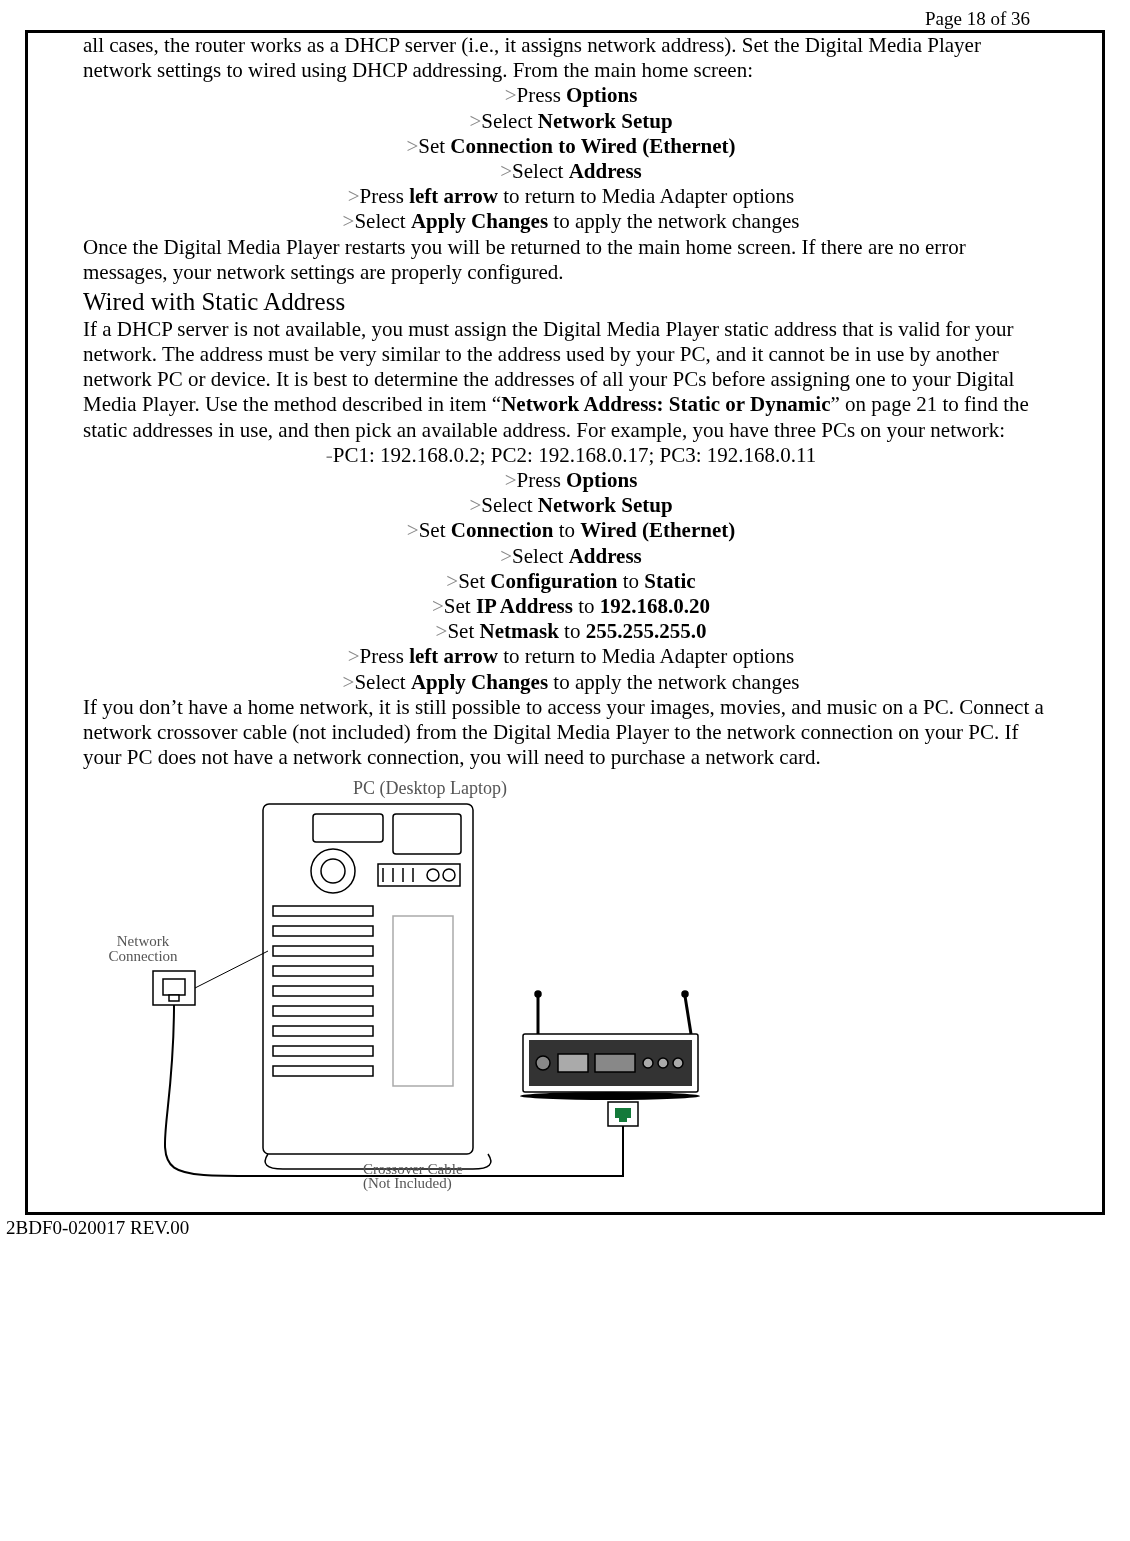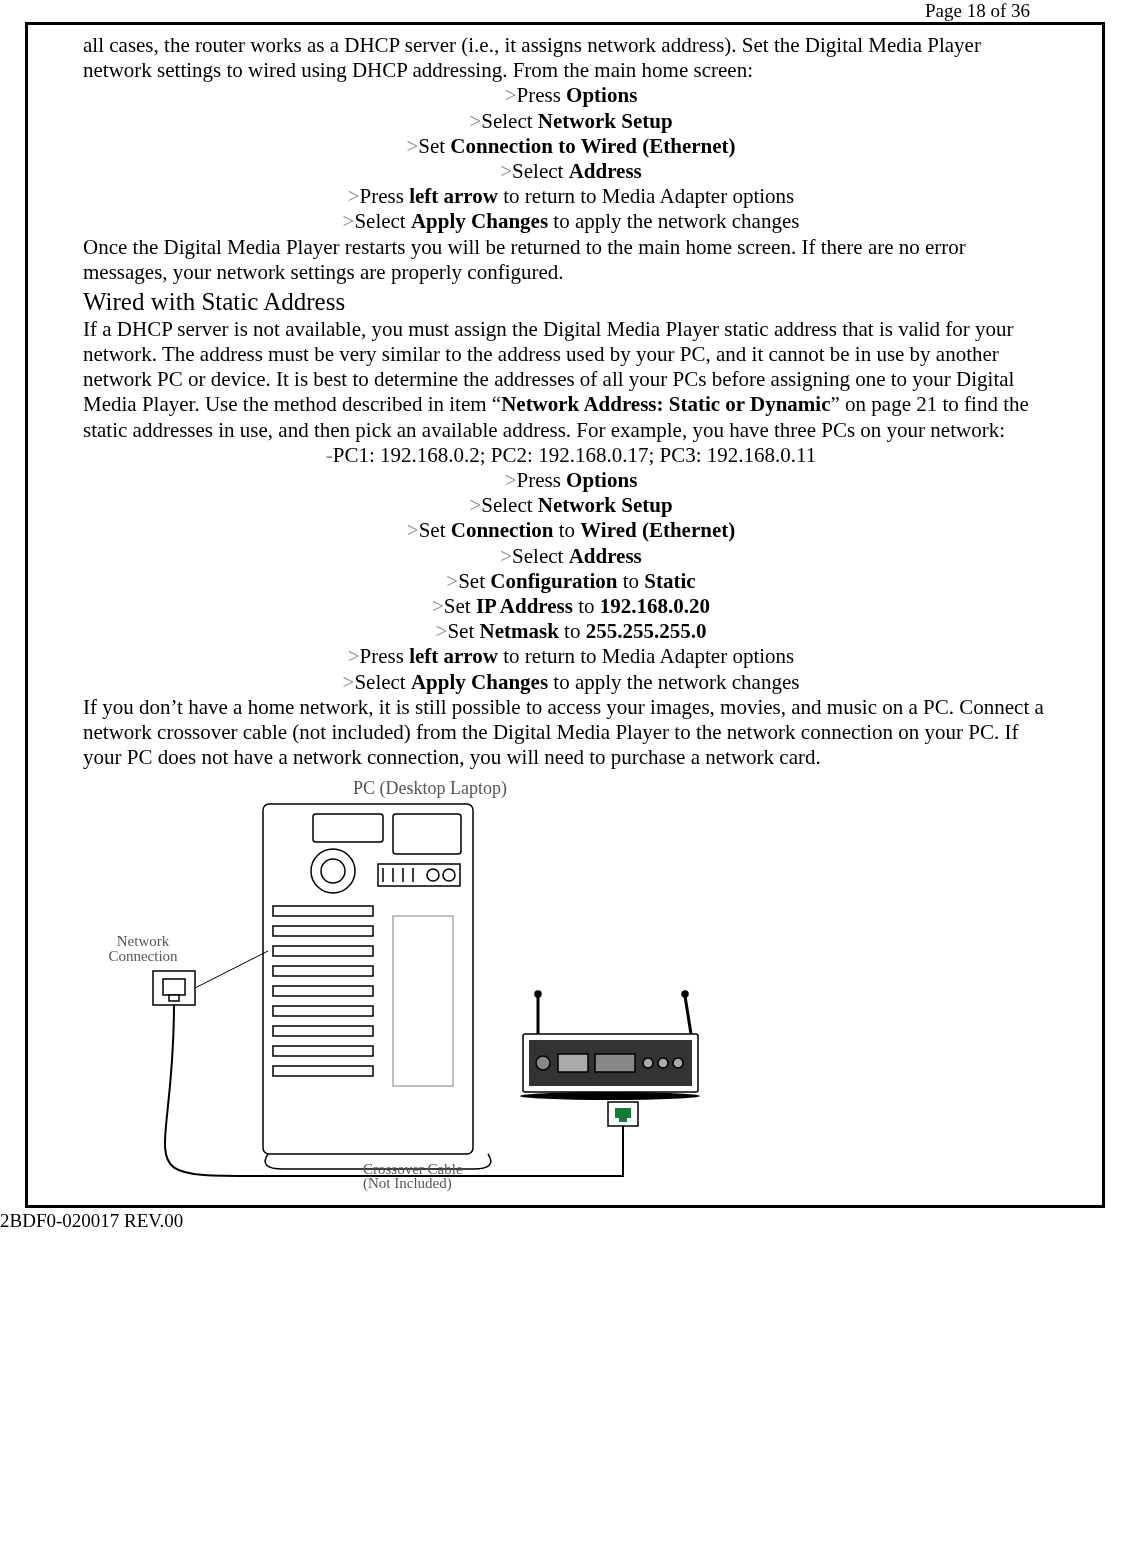--- a/index.html
+++ b/index.html
@@ -14,7 +14,7 @@
   .page-header {
     text-align: right;
     padding-right: 100px;
-    padding-top: 0;
+    padding-top: 8px;
     font-size: 19px;
   }
   .content-border {

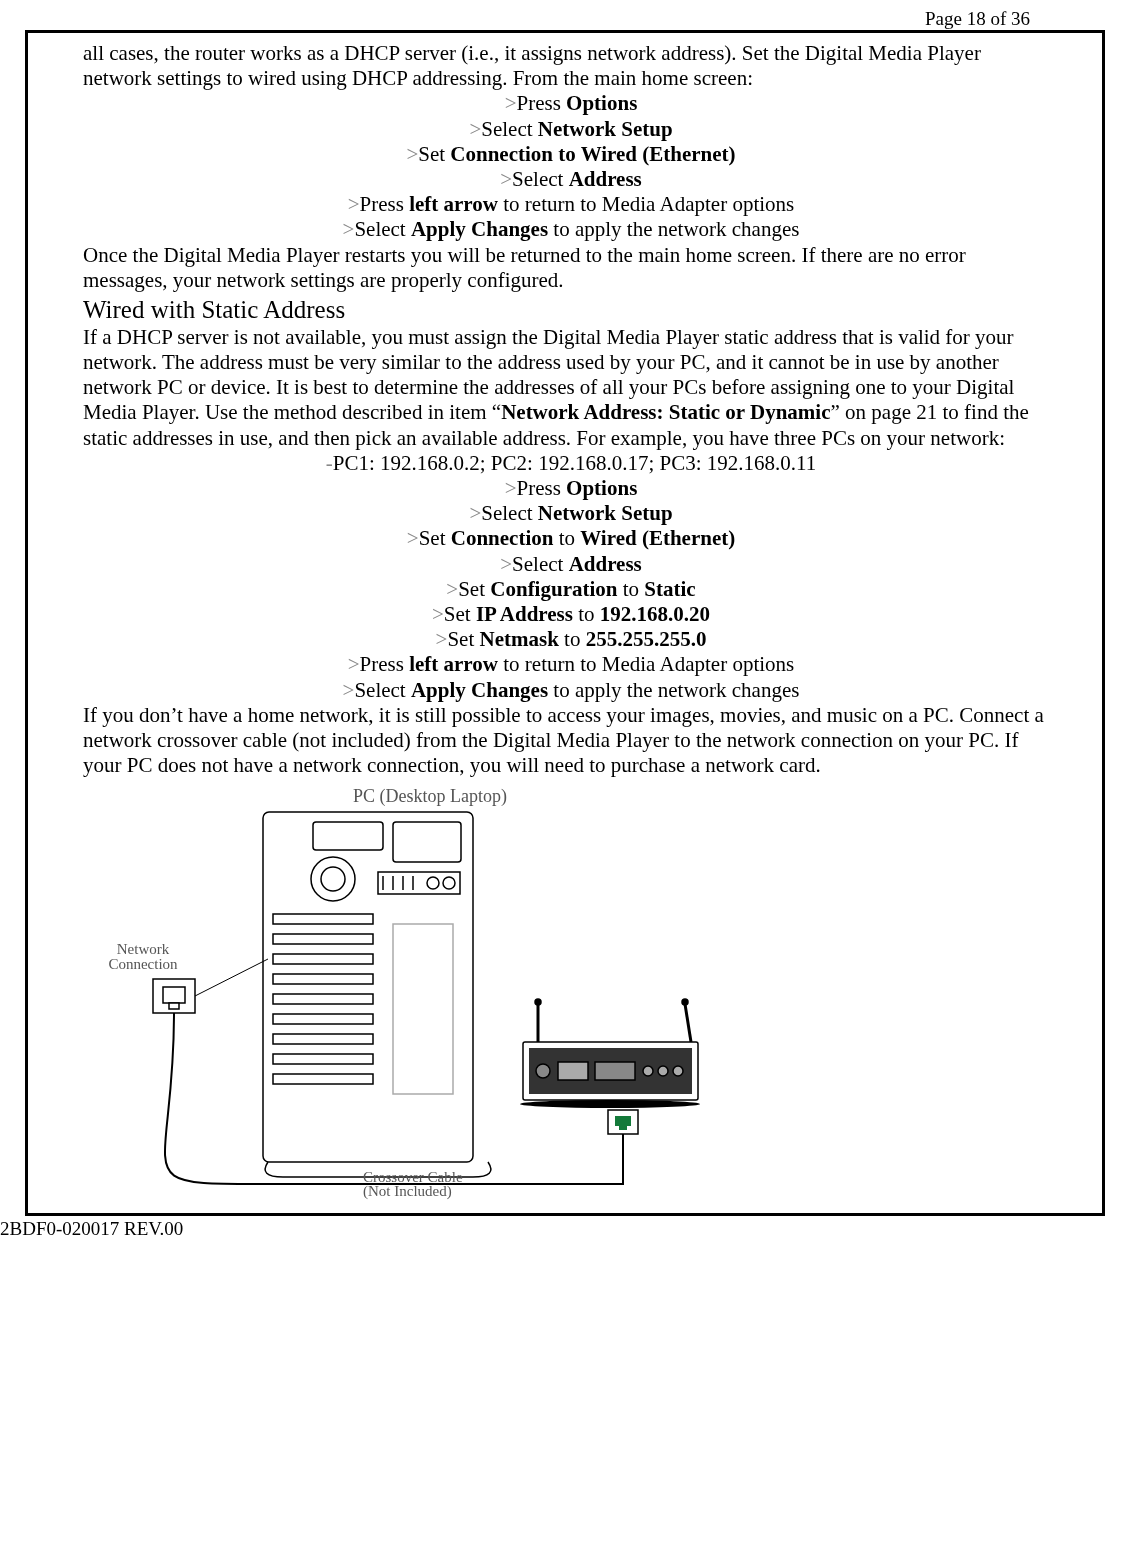--- a/index.html
+++ b/index.html
@@ -23,9 +23,8 @@
     padding: 0;
   }
   .content {
-    padding: 0 55px 3px 55px;
+    padding: 0 55px 10px 55px;
     line-height: 1.2;
-    margin-top: 8px;
   }
   .step {
     padding-left: 12px;

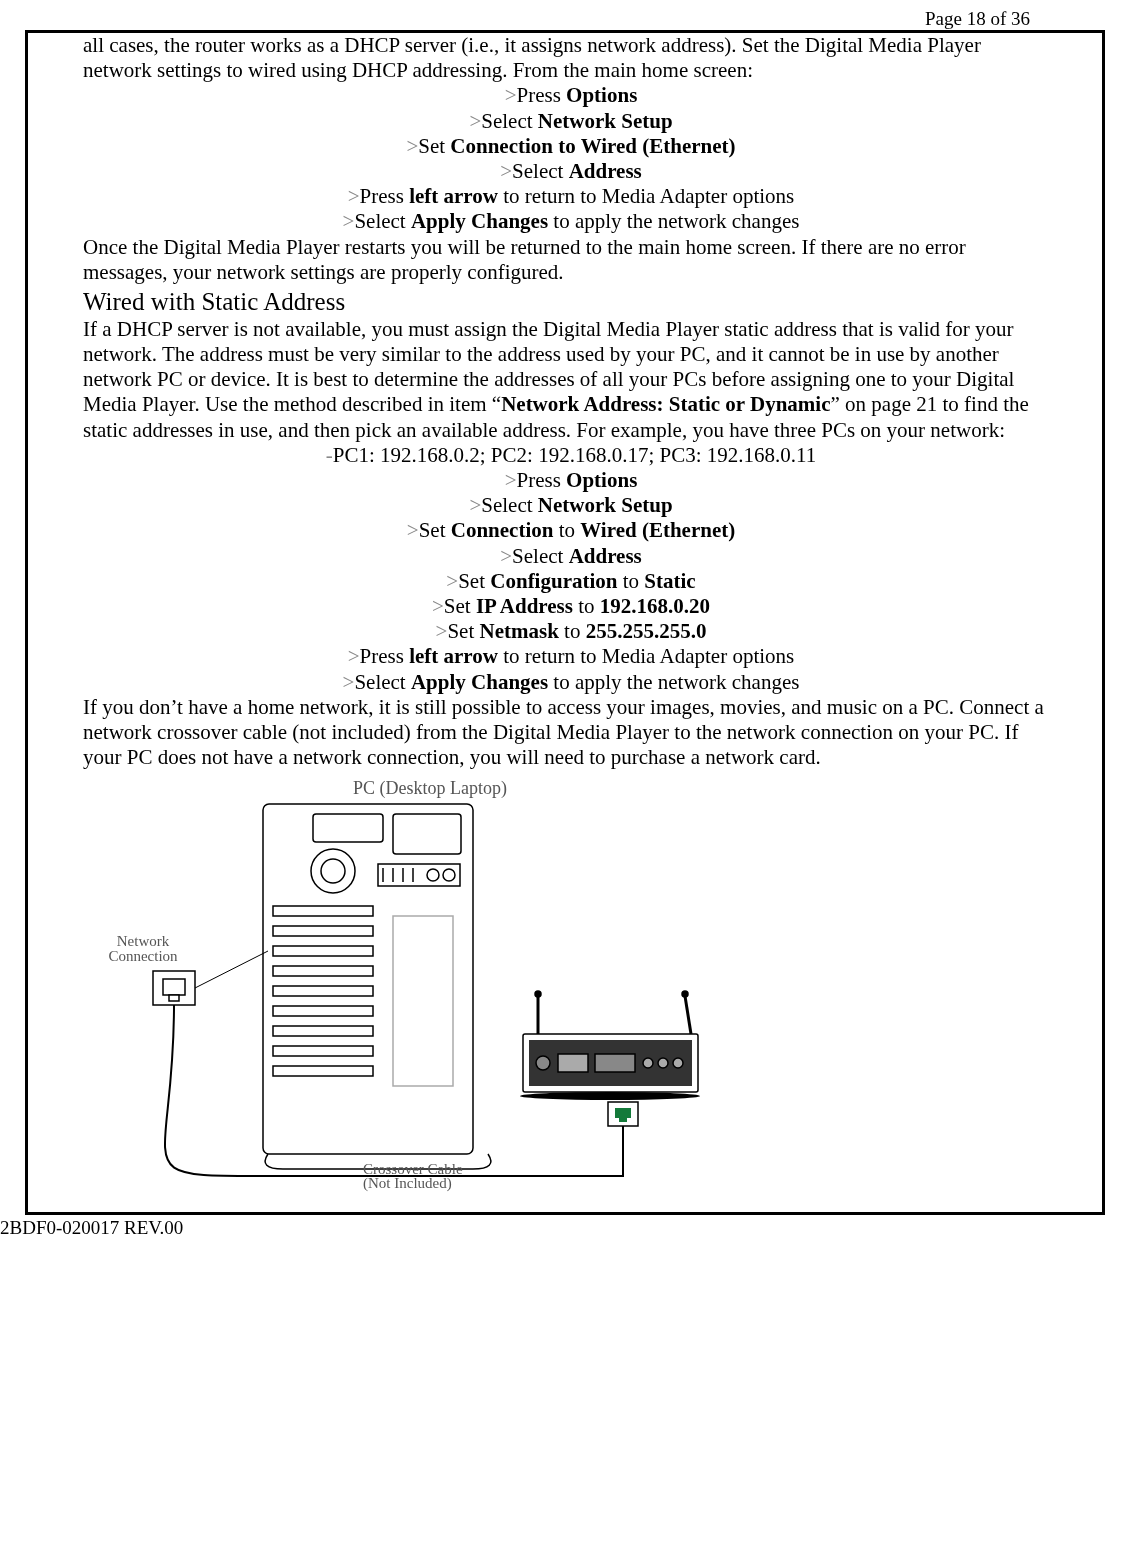--- a/index.html
+++ b/index.html
@@ -41,6 +41,7 @@
   }
   .footer {
     font-size: 19px;
+    padding-left: 6px;
     padding-top: 2px;
   }
   .figure {

